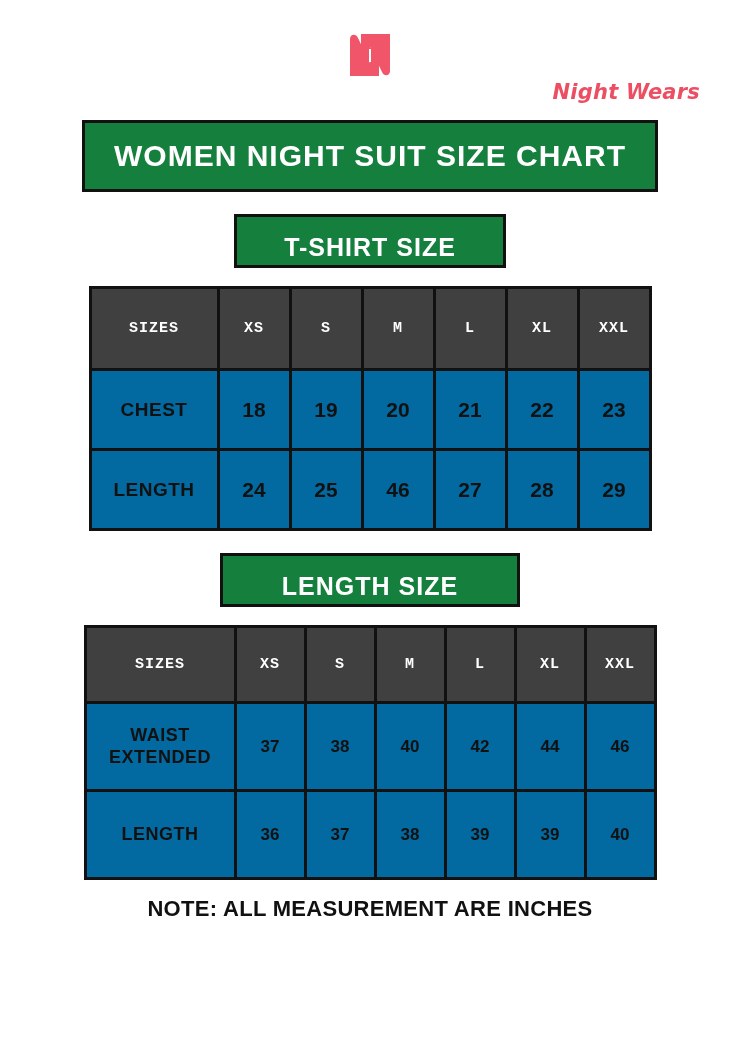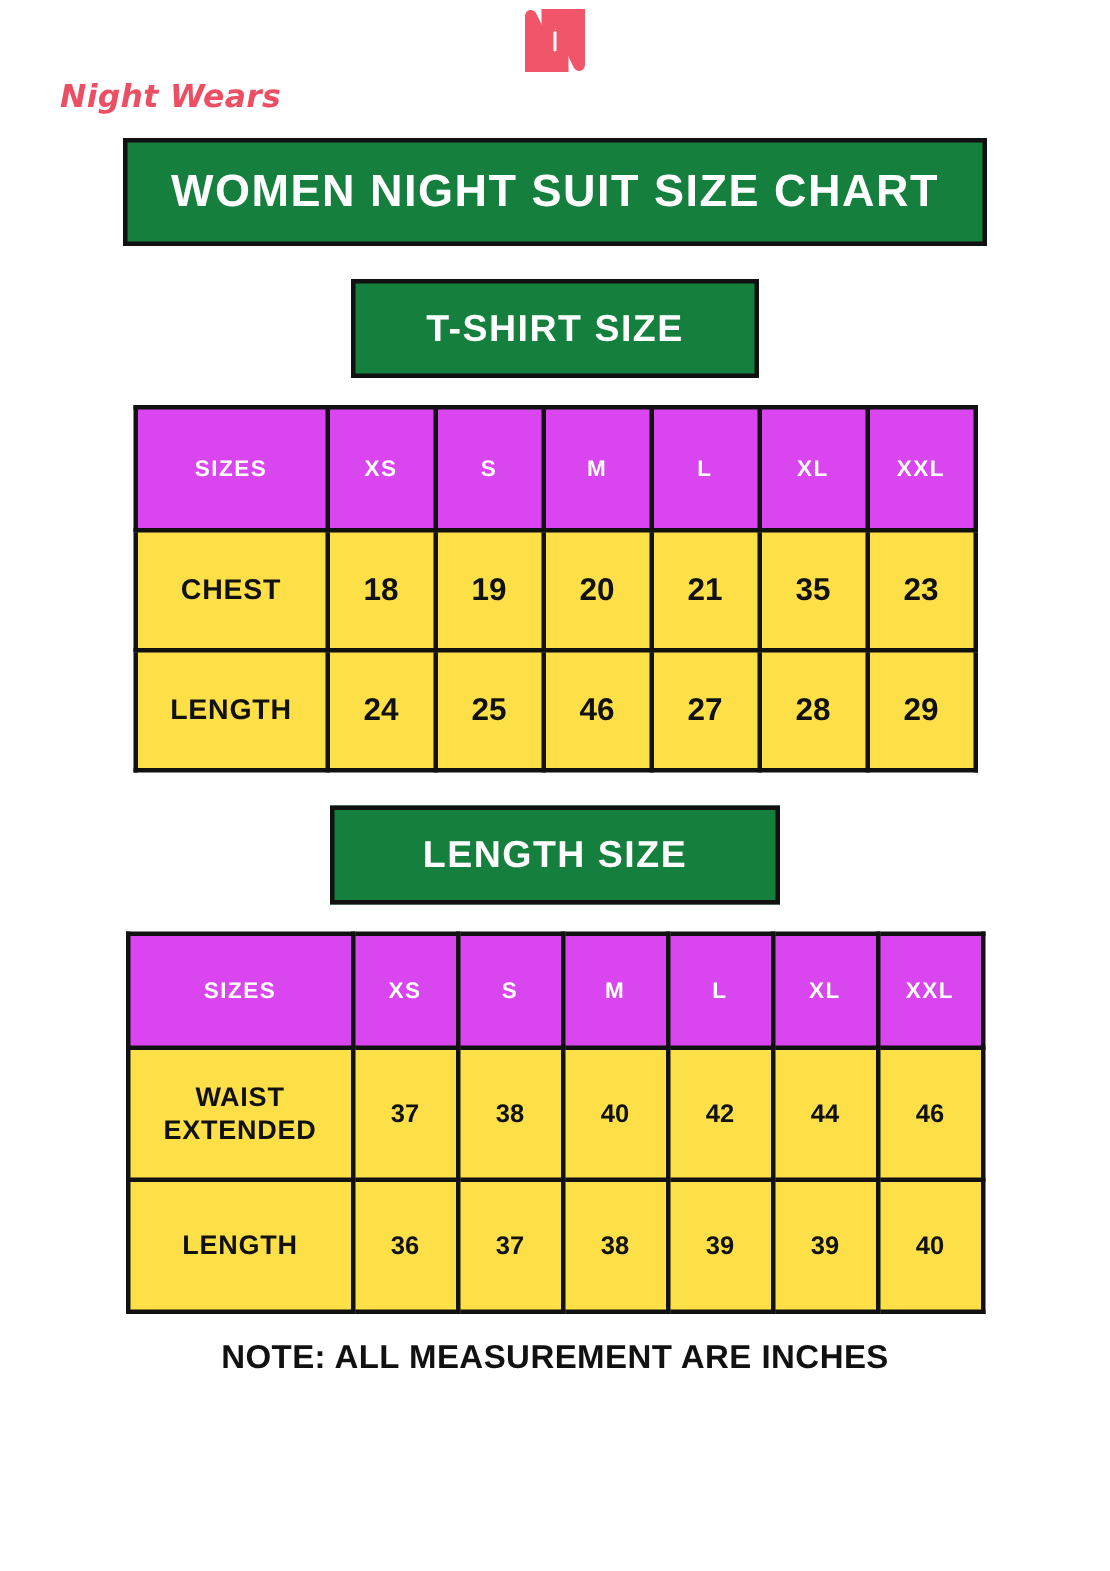--- a/index.html
+++ b/index.html
@@ -24,8 +24,8 @@
 
   
   .brand {
-    padding-top: 4px;
-    text-align: left;
+    padding-top: 32px;
+    text-align: right;
   }
   .brand-mark {
     display: block;

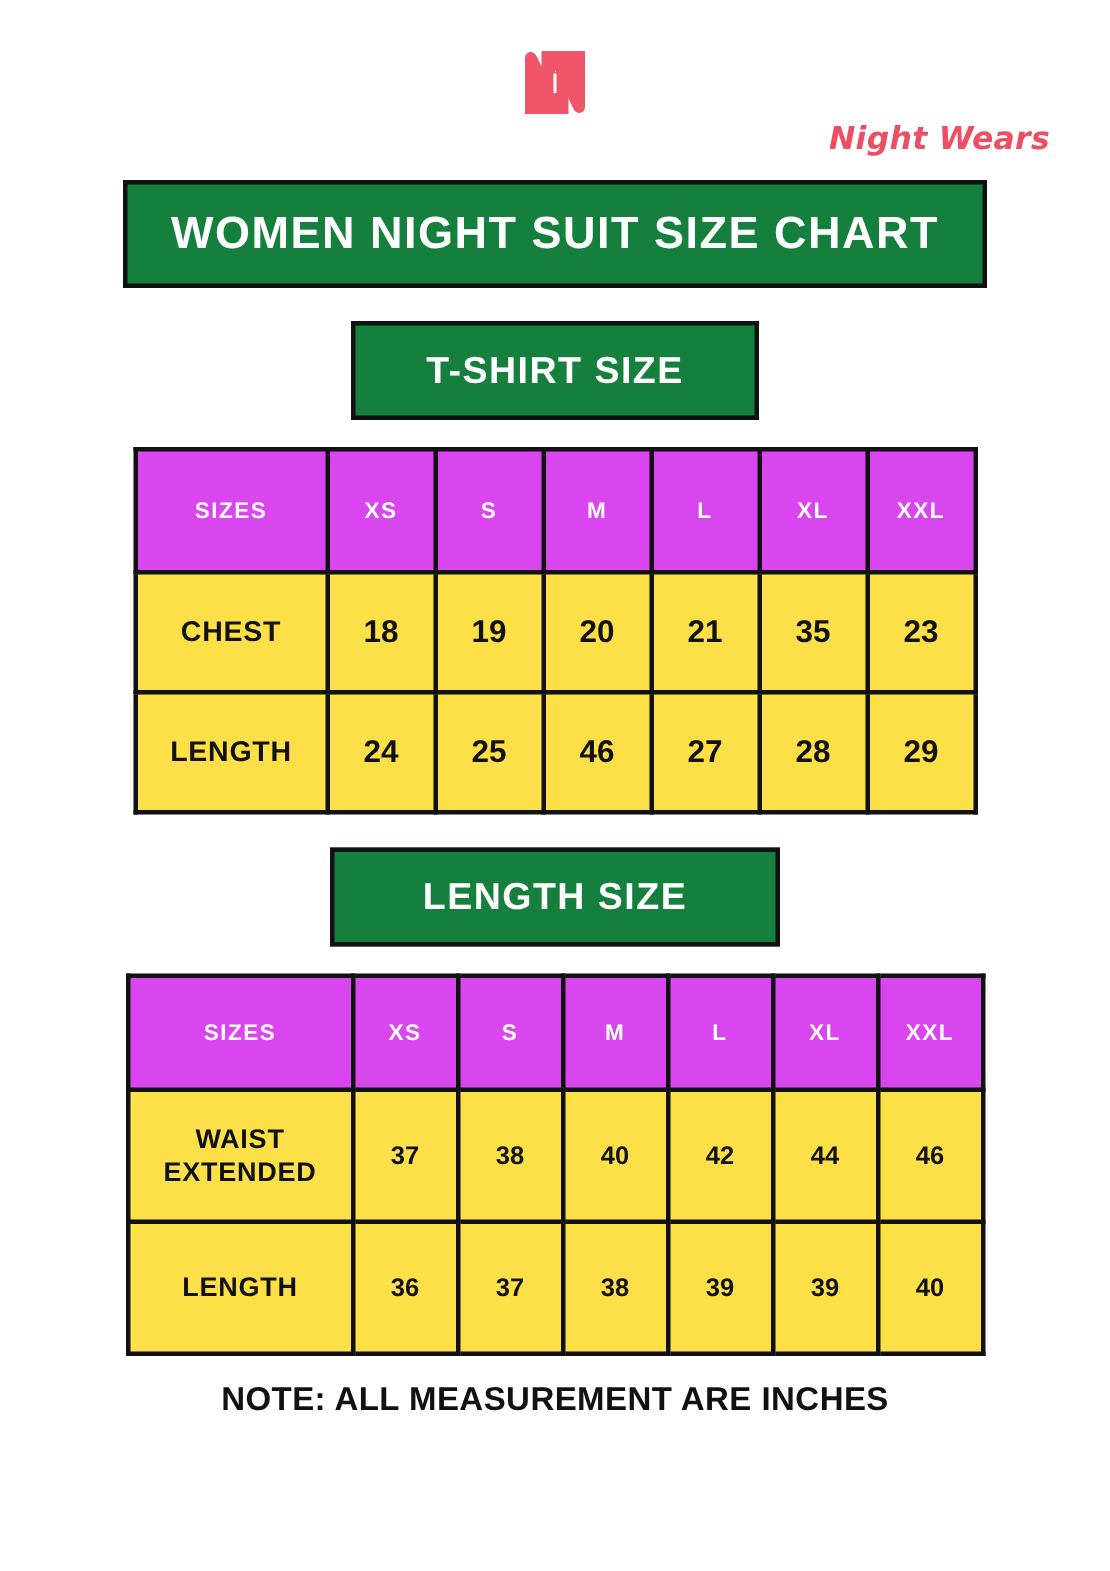--- a/index.html
+++ b/index.html
@@ -62,7 +62,7 @@
   .banner-sub {
     margin: 22px auto 0 auto;
     width: 272px;
-    height: 66px;
+    height: 54px;
     line-height: 60px;
     font-size: 25px;
   }

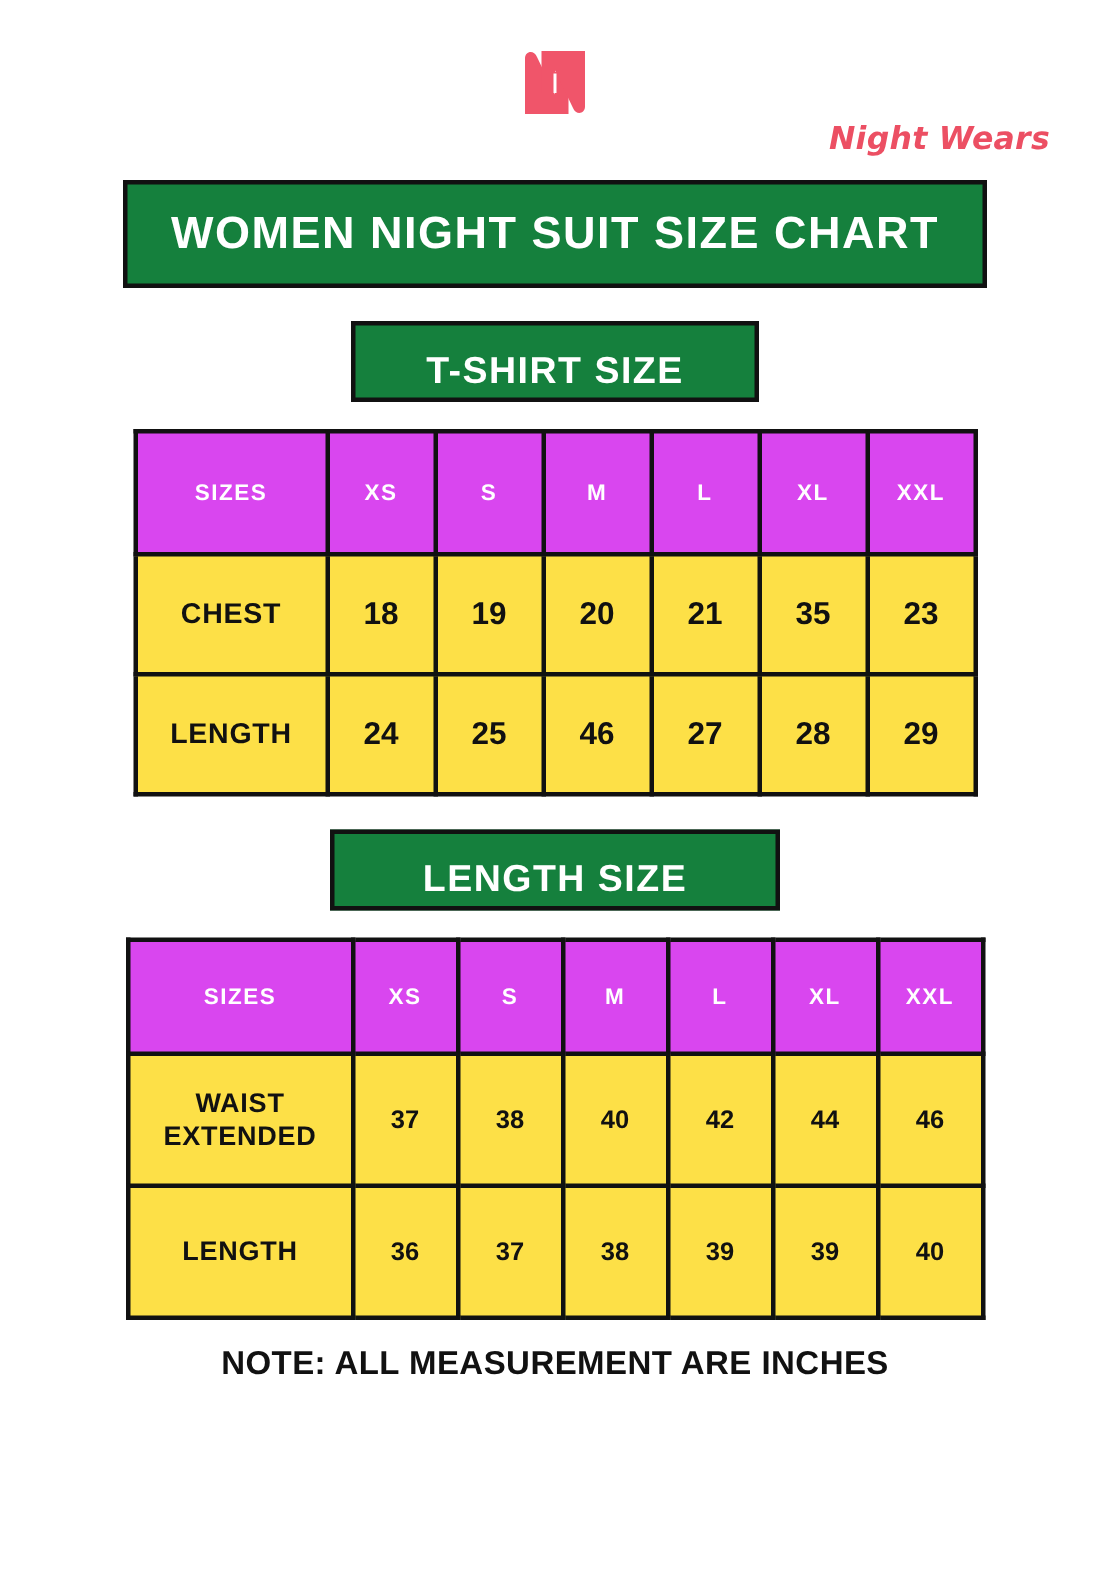--- a/index.html
+++ b/index.html
@@ -84,9 +84,10 @@
     box-sizing: border-box;
   }
   table.size-table thead th {
-    background: #d946ef;
+    background: #404040;
     color: #ffffff;
     letter-spacing: 1px;
+    font-family: Liberation Mono, monospace;
   }
   table.size-table tbody td {
     background: #fde047;

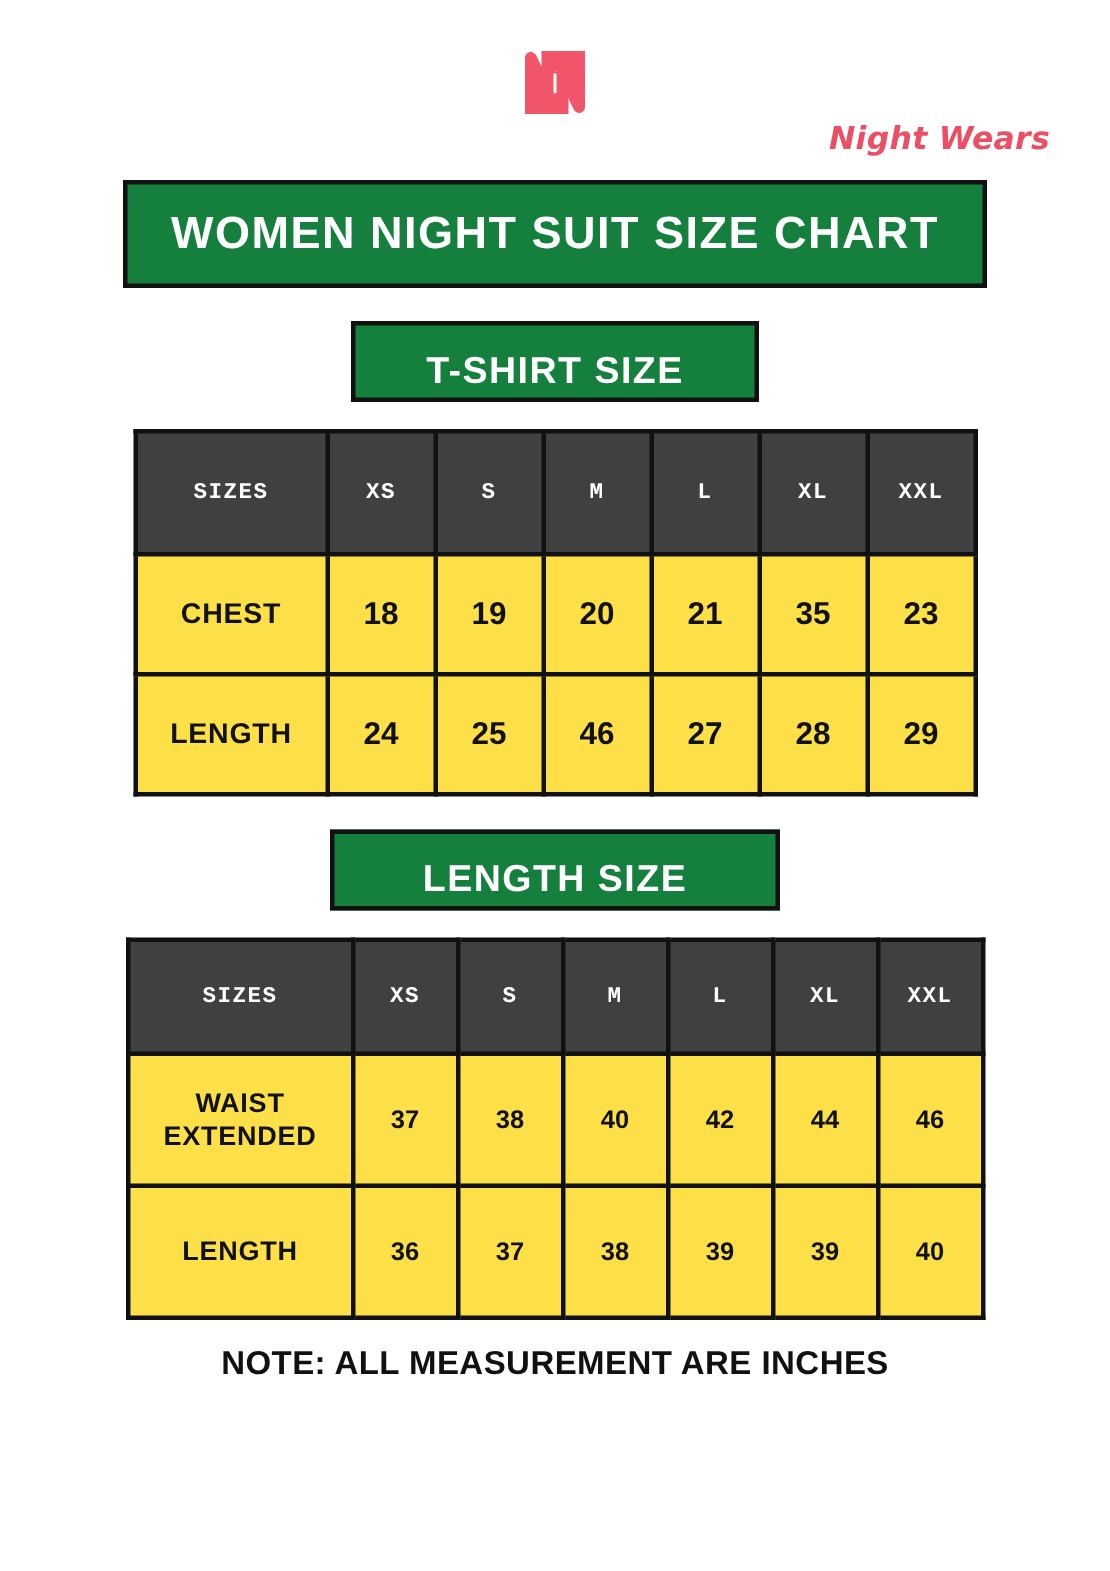--- a/index.html
+++ b/index.html
@@ -90,7 +90,7 @@
     font-family: Liberation Mono, monospace;
   }
   table.size-table tbody td {
-    background: #fde047;
+    background: #0369a1;
     color: #111111;
   }
   .row-label {

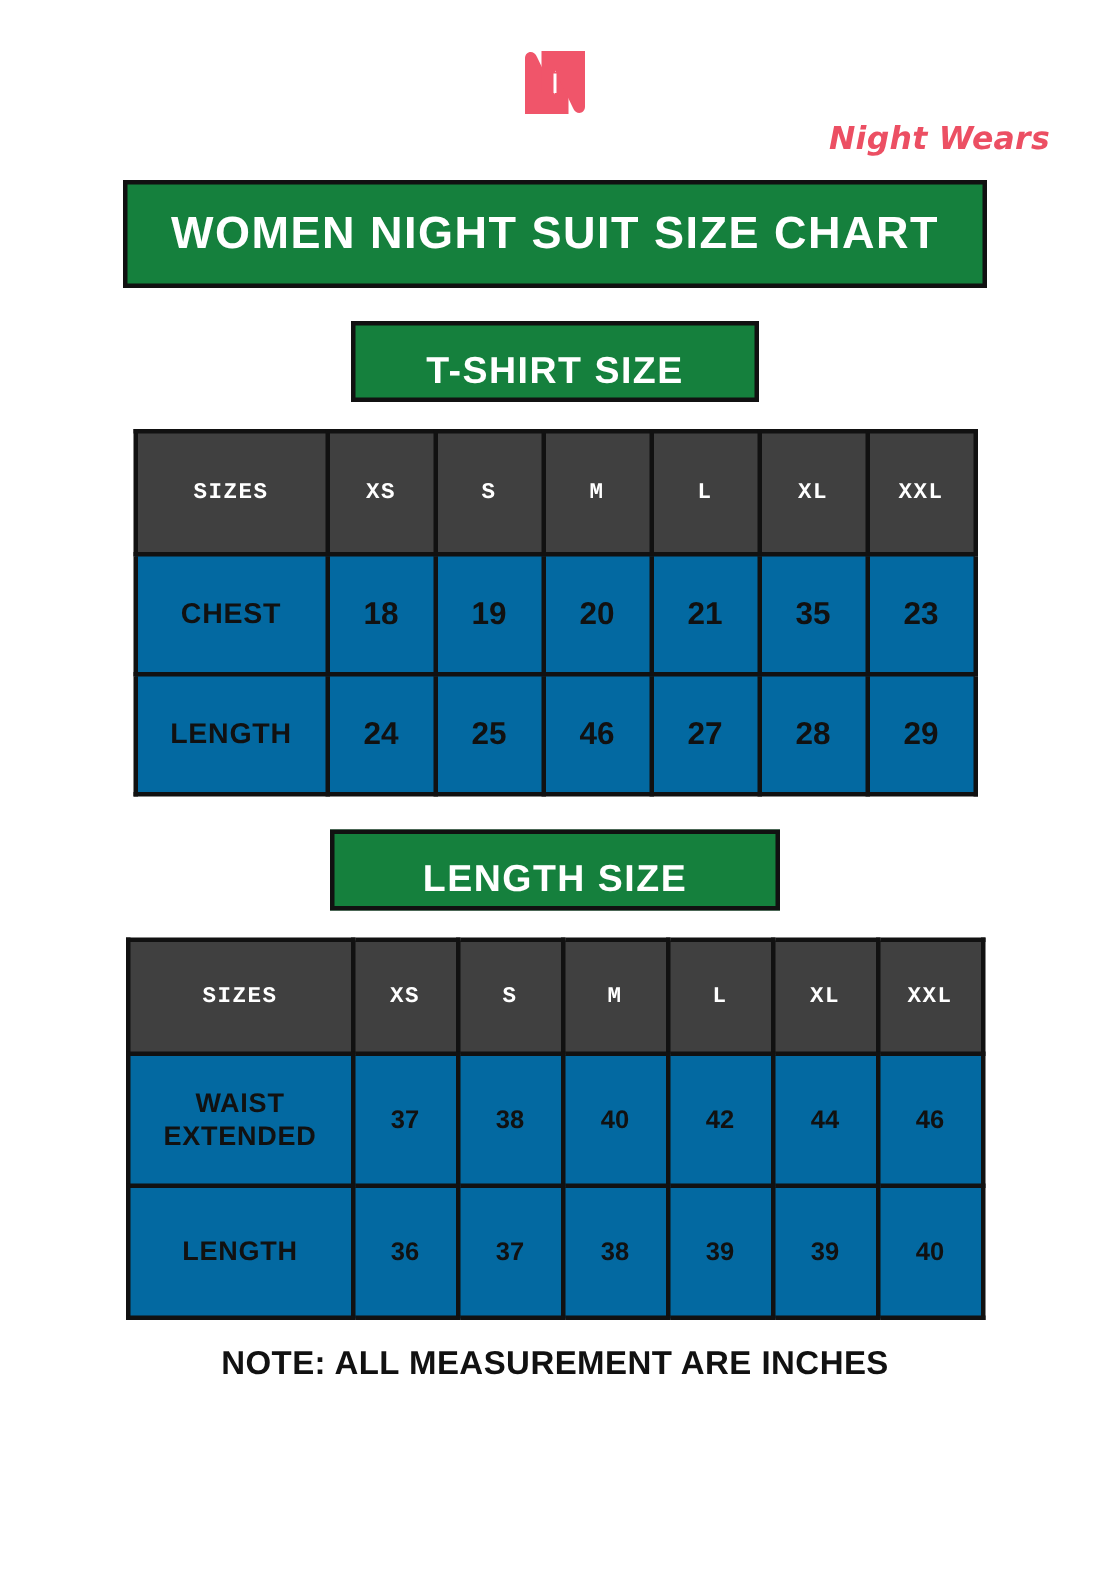--- a/index.html
+++ b/index.html
@@ -177,7 +177,7 @@
         <td>19</td>
         <td>20</td>
         <td>21</td>
-        <td>35</td>
+        <td>22</td>
         <td>23</td>
       </tr>
       <tr>

